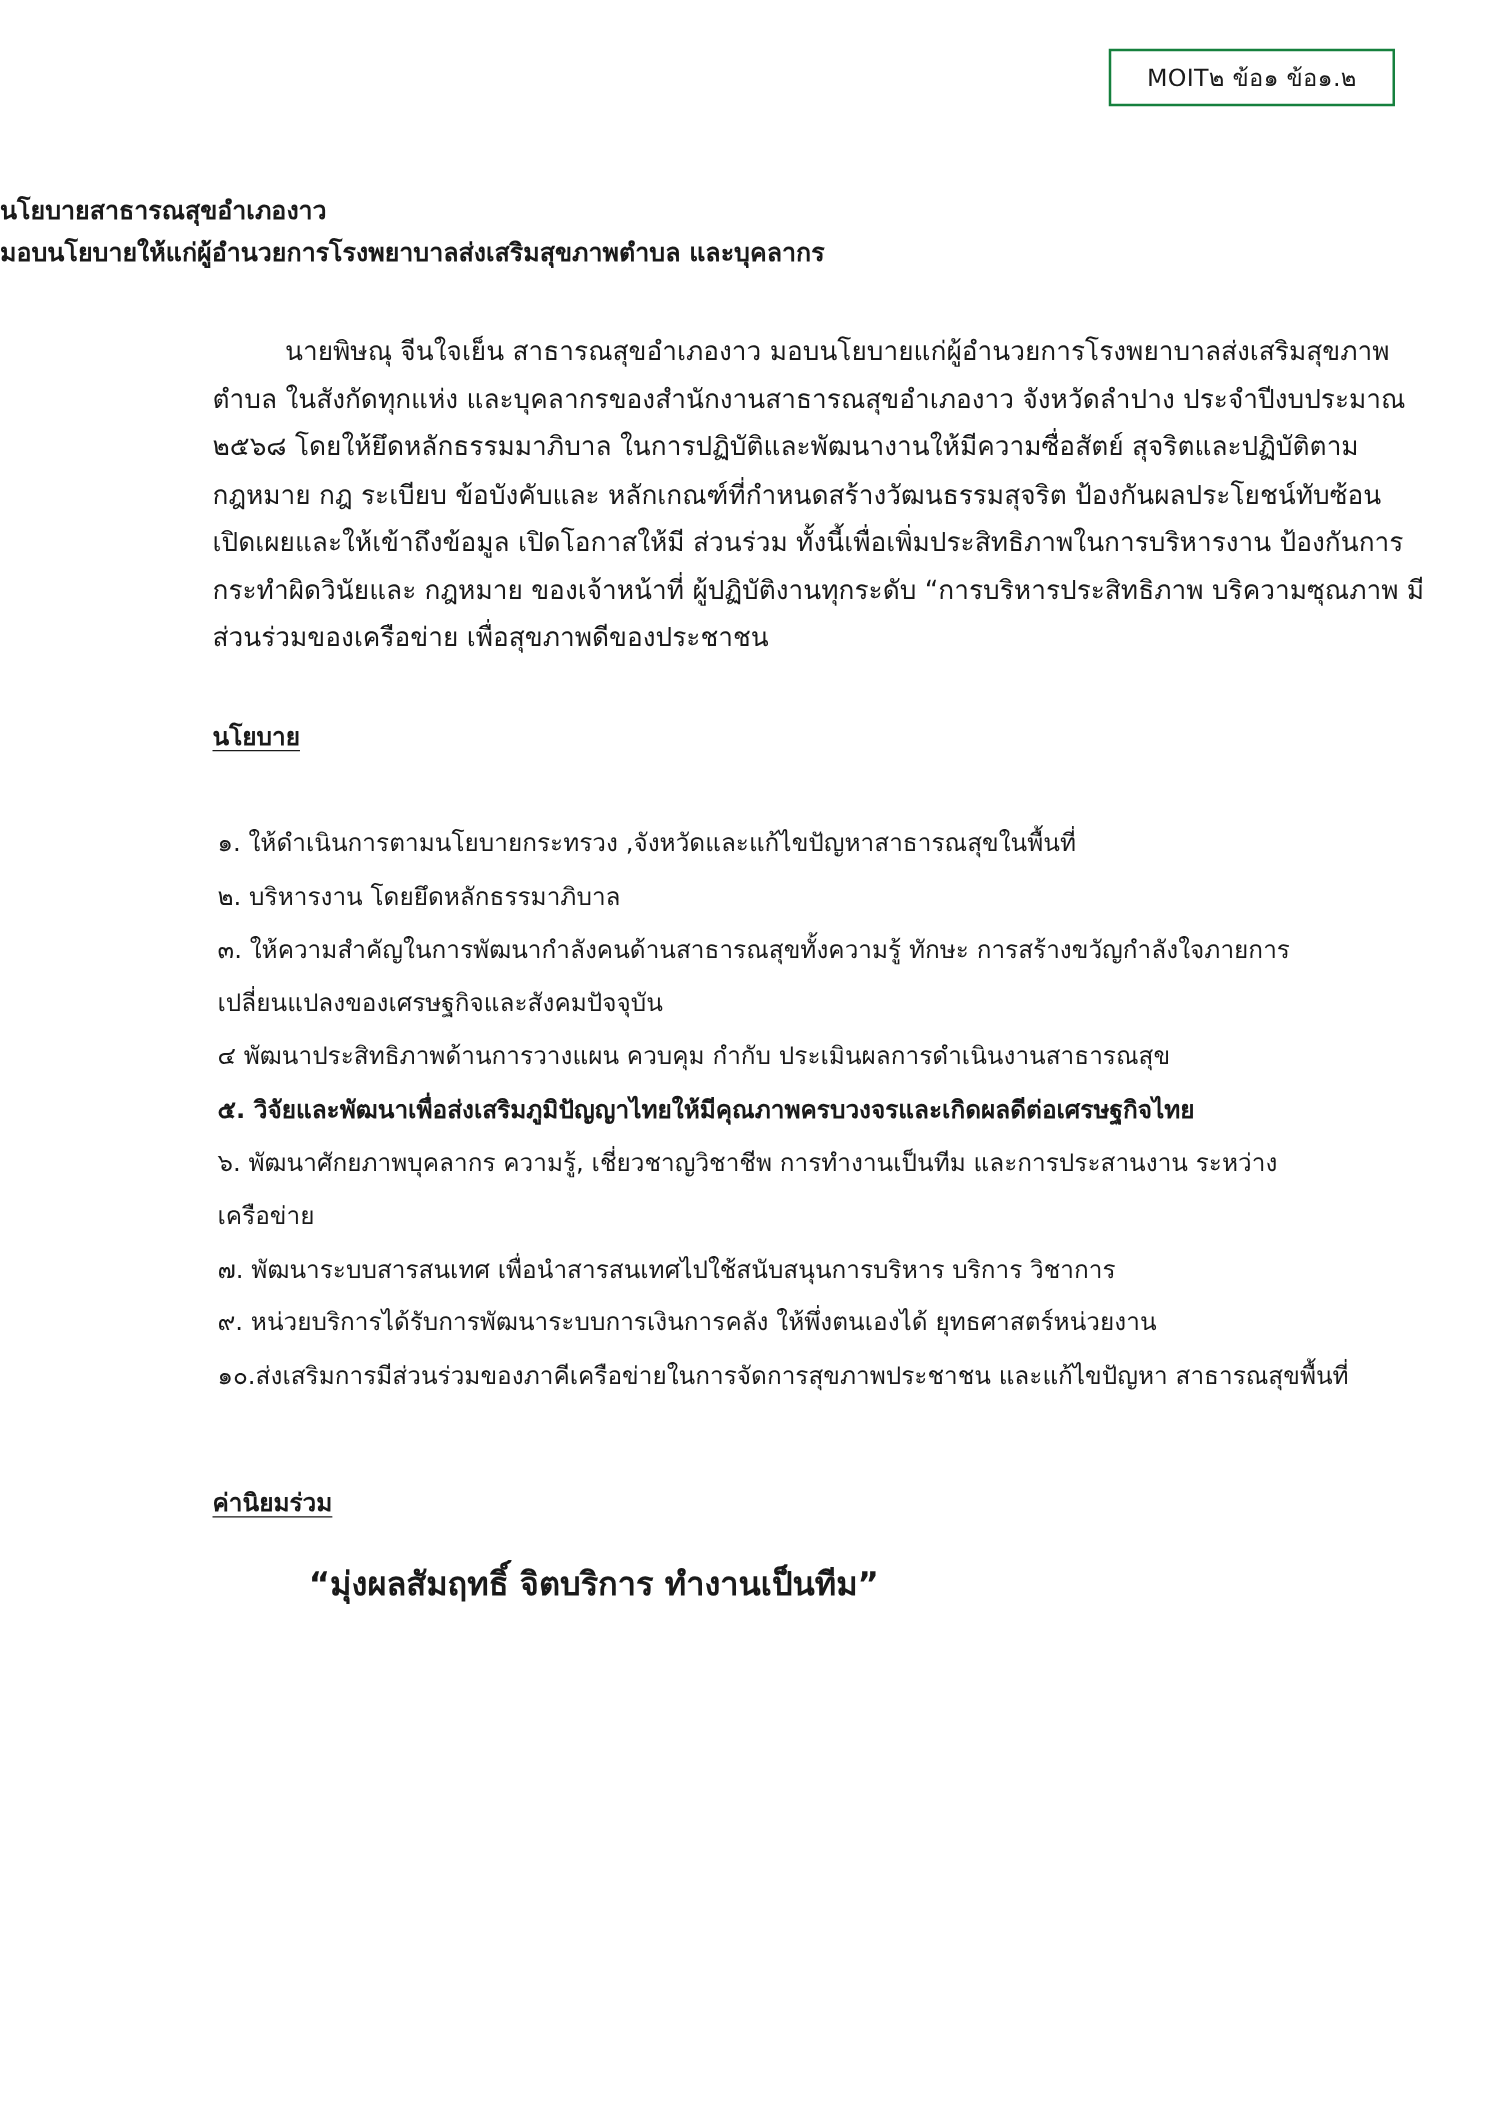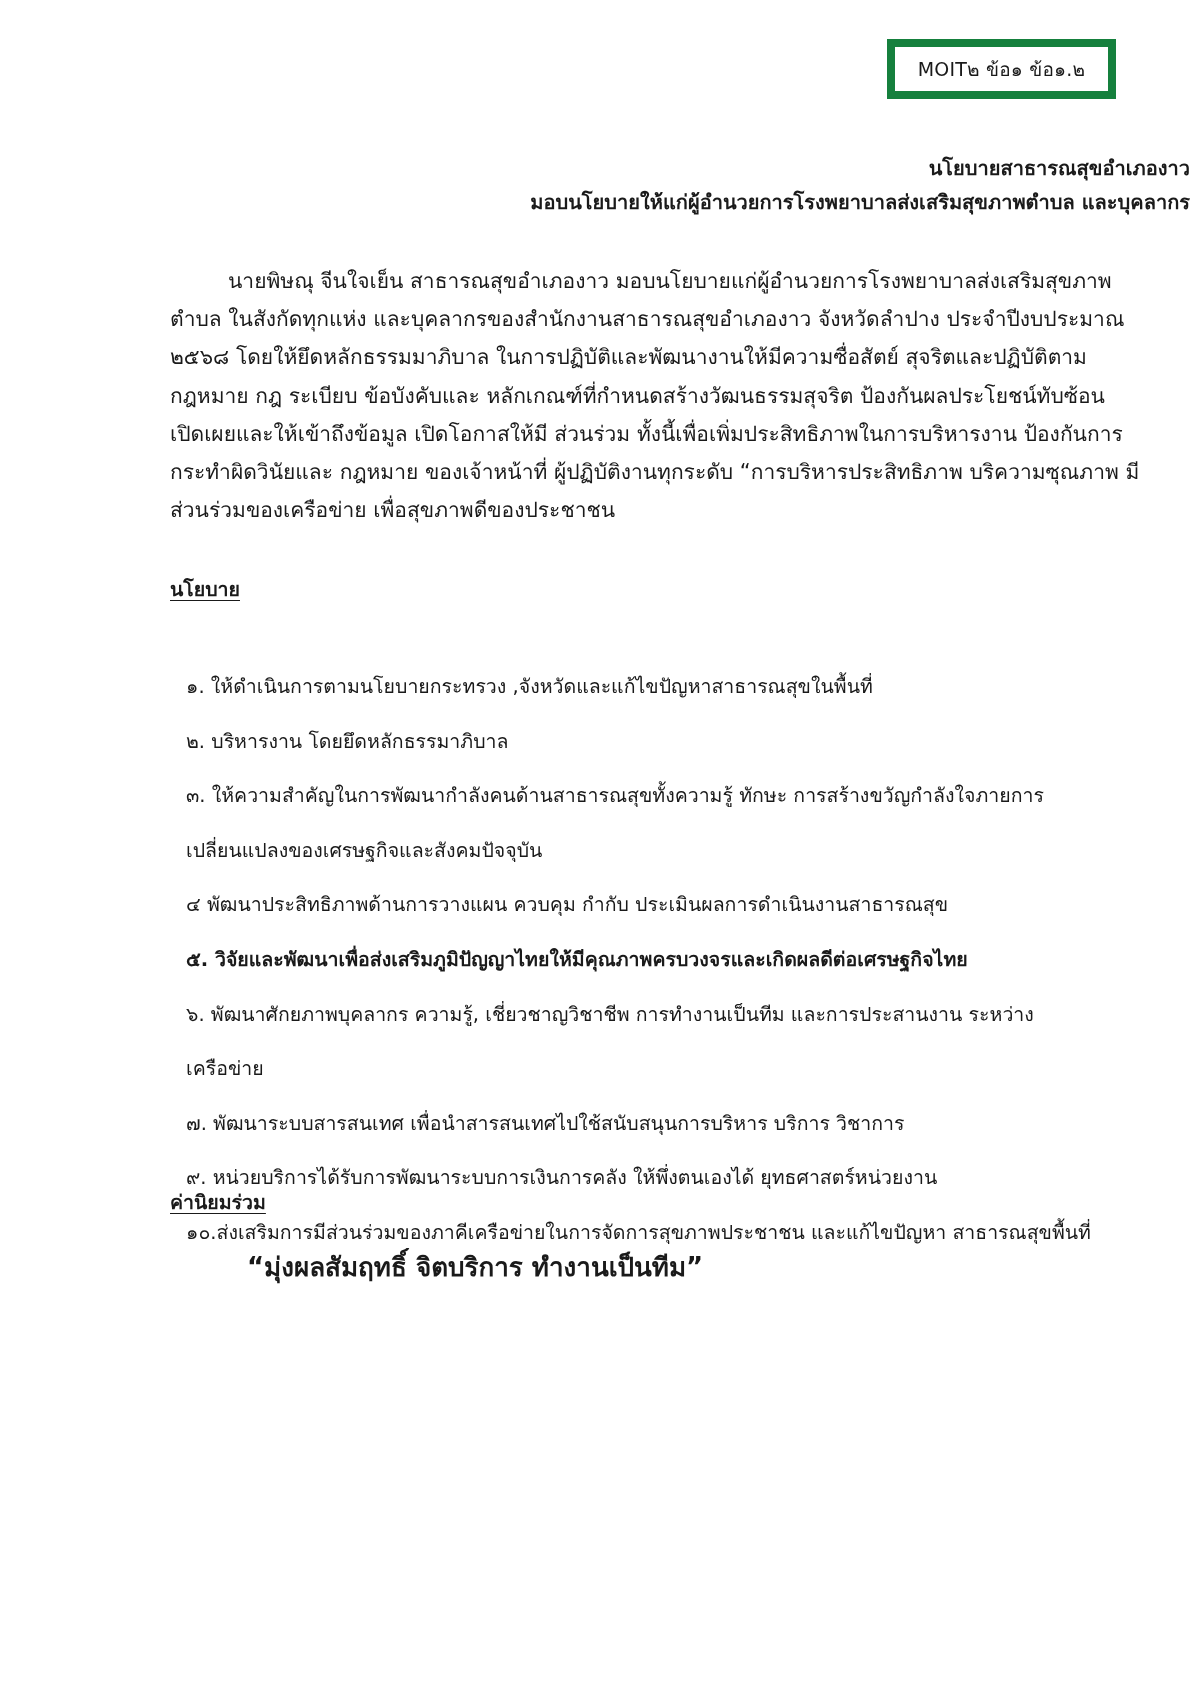--- a/index.html
+++ b/index.html
@@ -20,8 +20,8 @@
       left: 887px;
       top: 39px;
       width: 229px;
-      height: 60px;
-      border: 8px solid #15803d;
+      height: 46px;
+      border: 2px solid #15803d;
       box-sizing: border-box;
       display: flex;
       align-items: center;

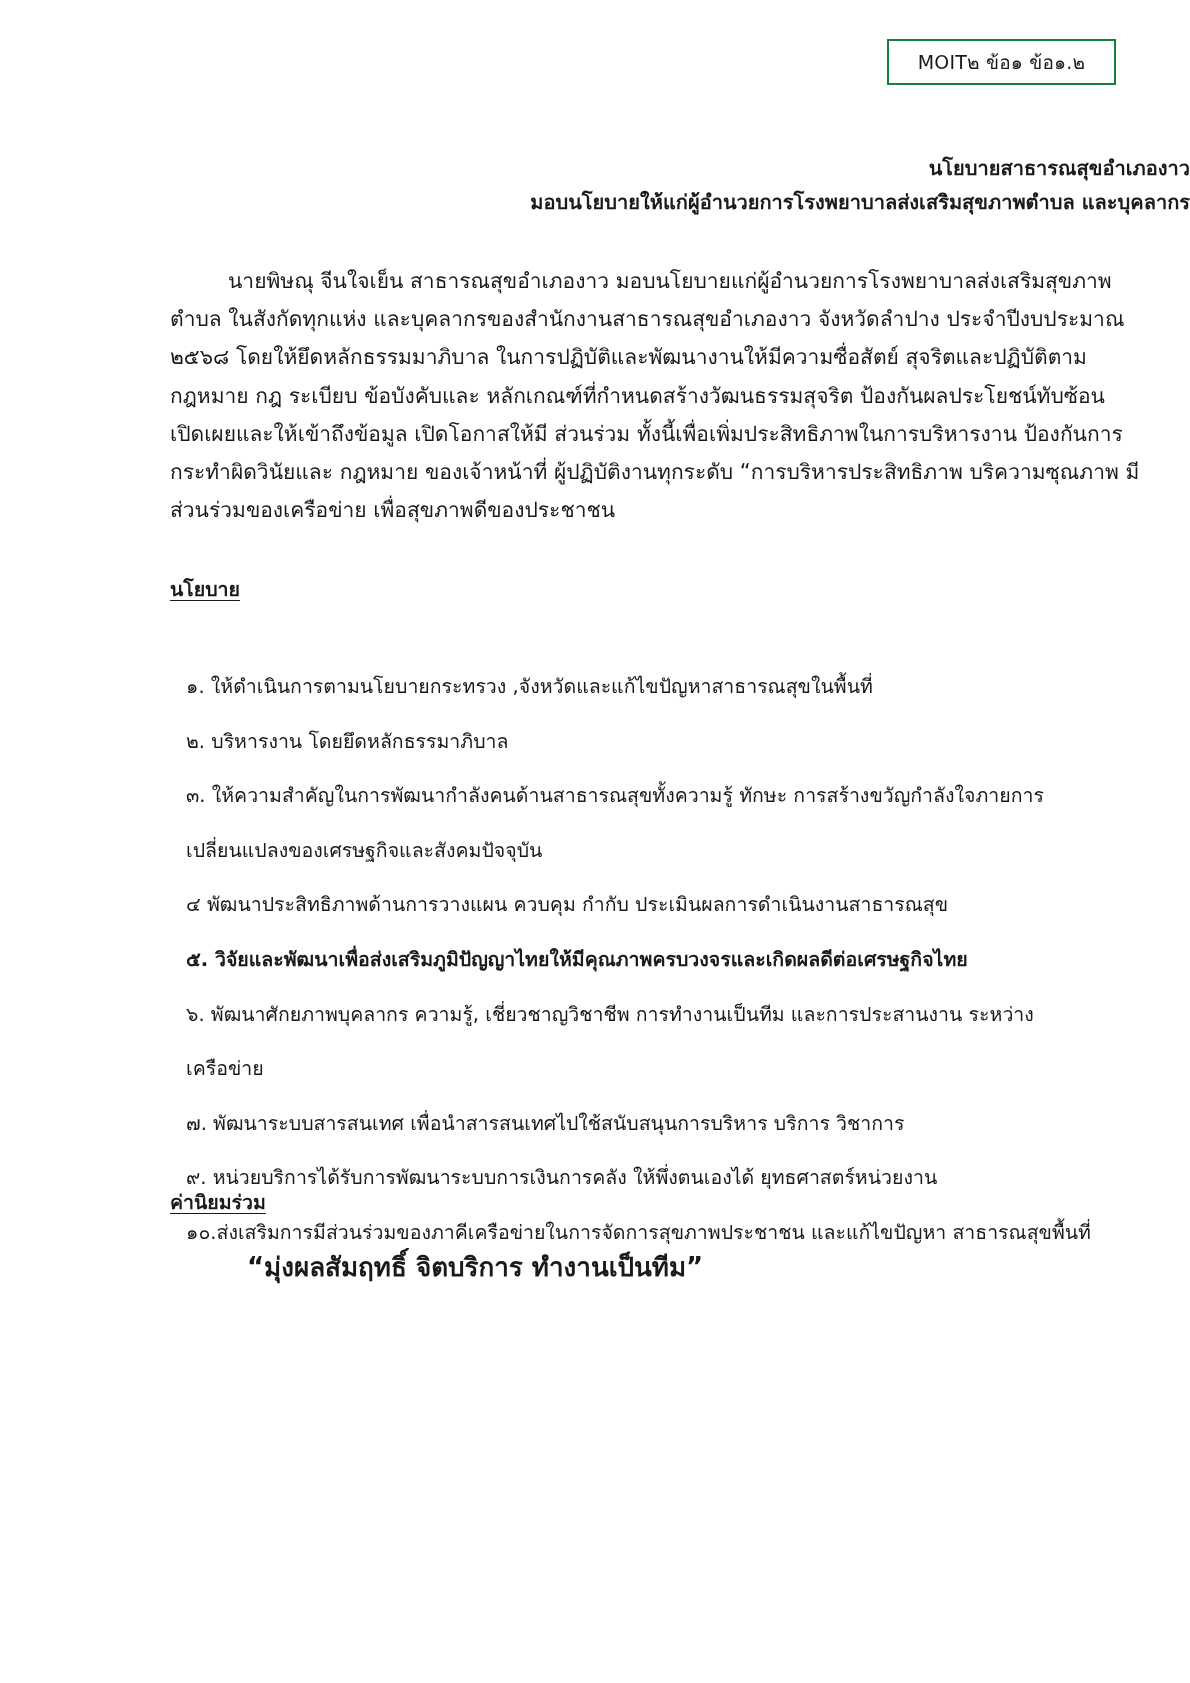--- a/index.html
+++ b/index.html
@@ -33,7 +33,7 @@
       position: absolute;
       left: 0;
       width: 1190px;
-      text-align: right;
+      text-align: left;
       font-weight: bold;
       font-size: 20px;
     }

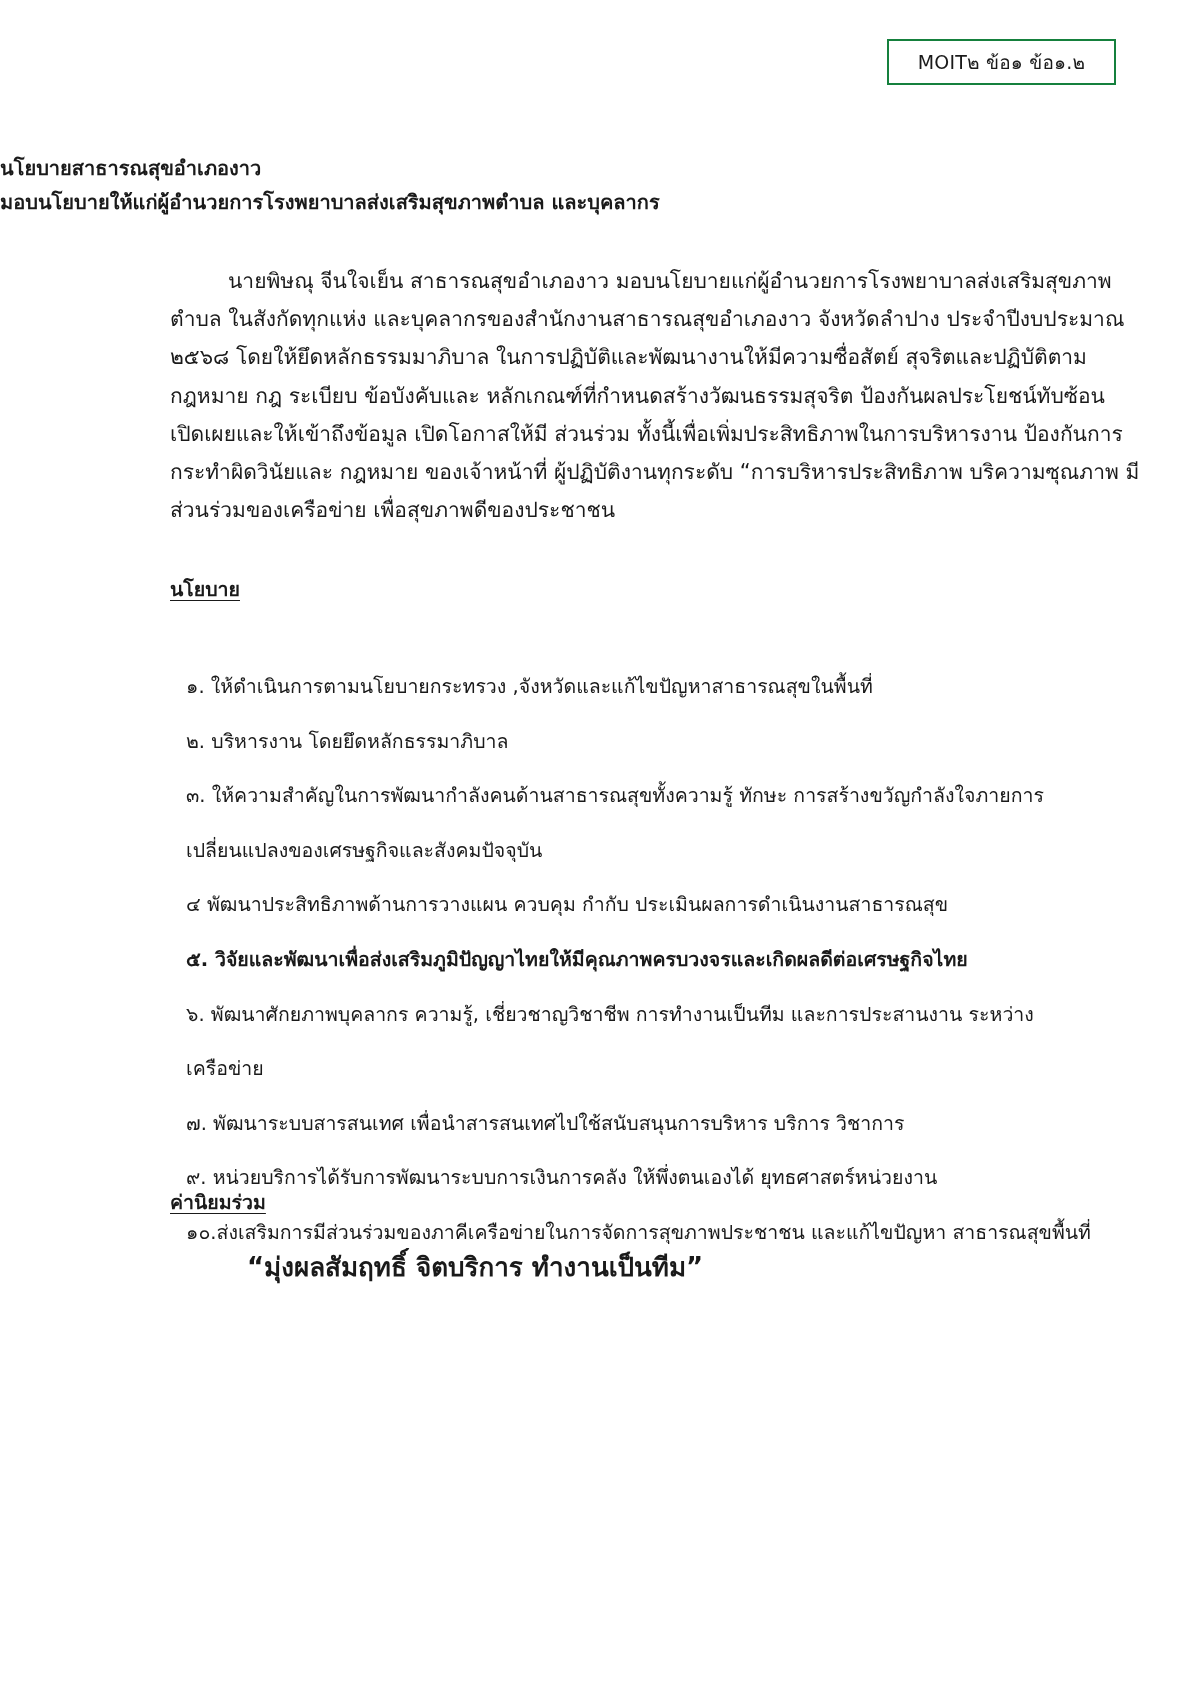--- a/index.html
+++ b/index.html
@@ -73,7 +73,7 @@
       list-style: none;
     }
     .policy-list li {
-      margin: 16px;
+      margin: 4px;
       padding: 0;
     }
     .policy-list li.bold { font-weight: bold; }

